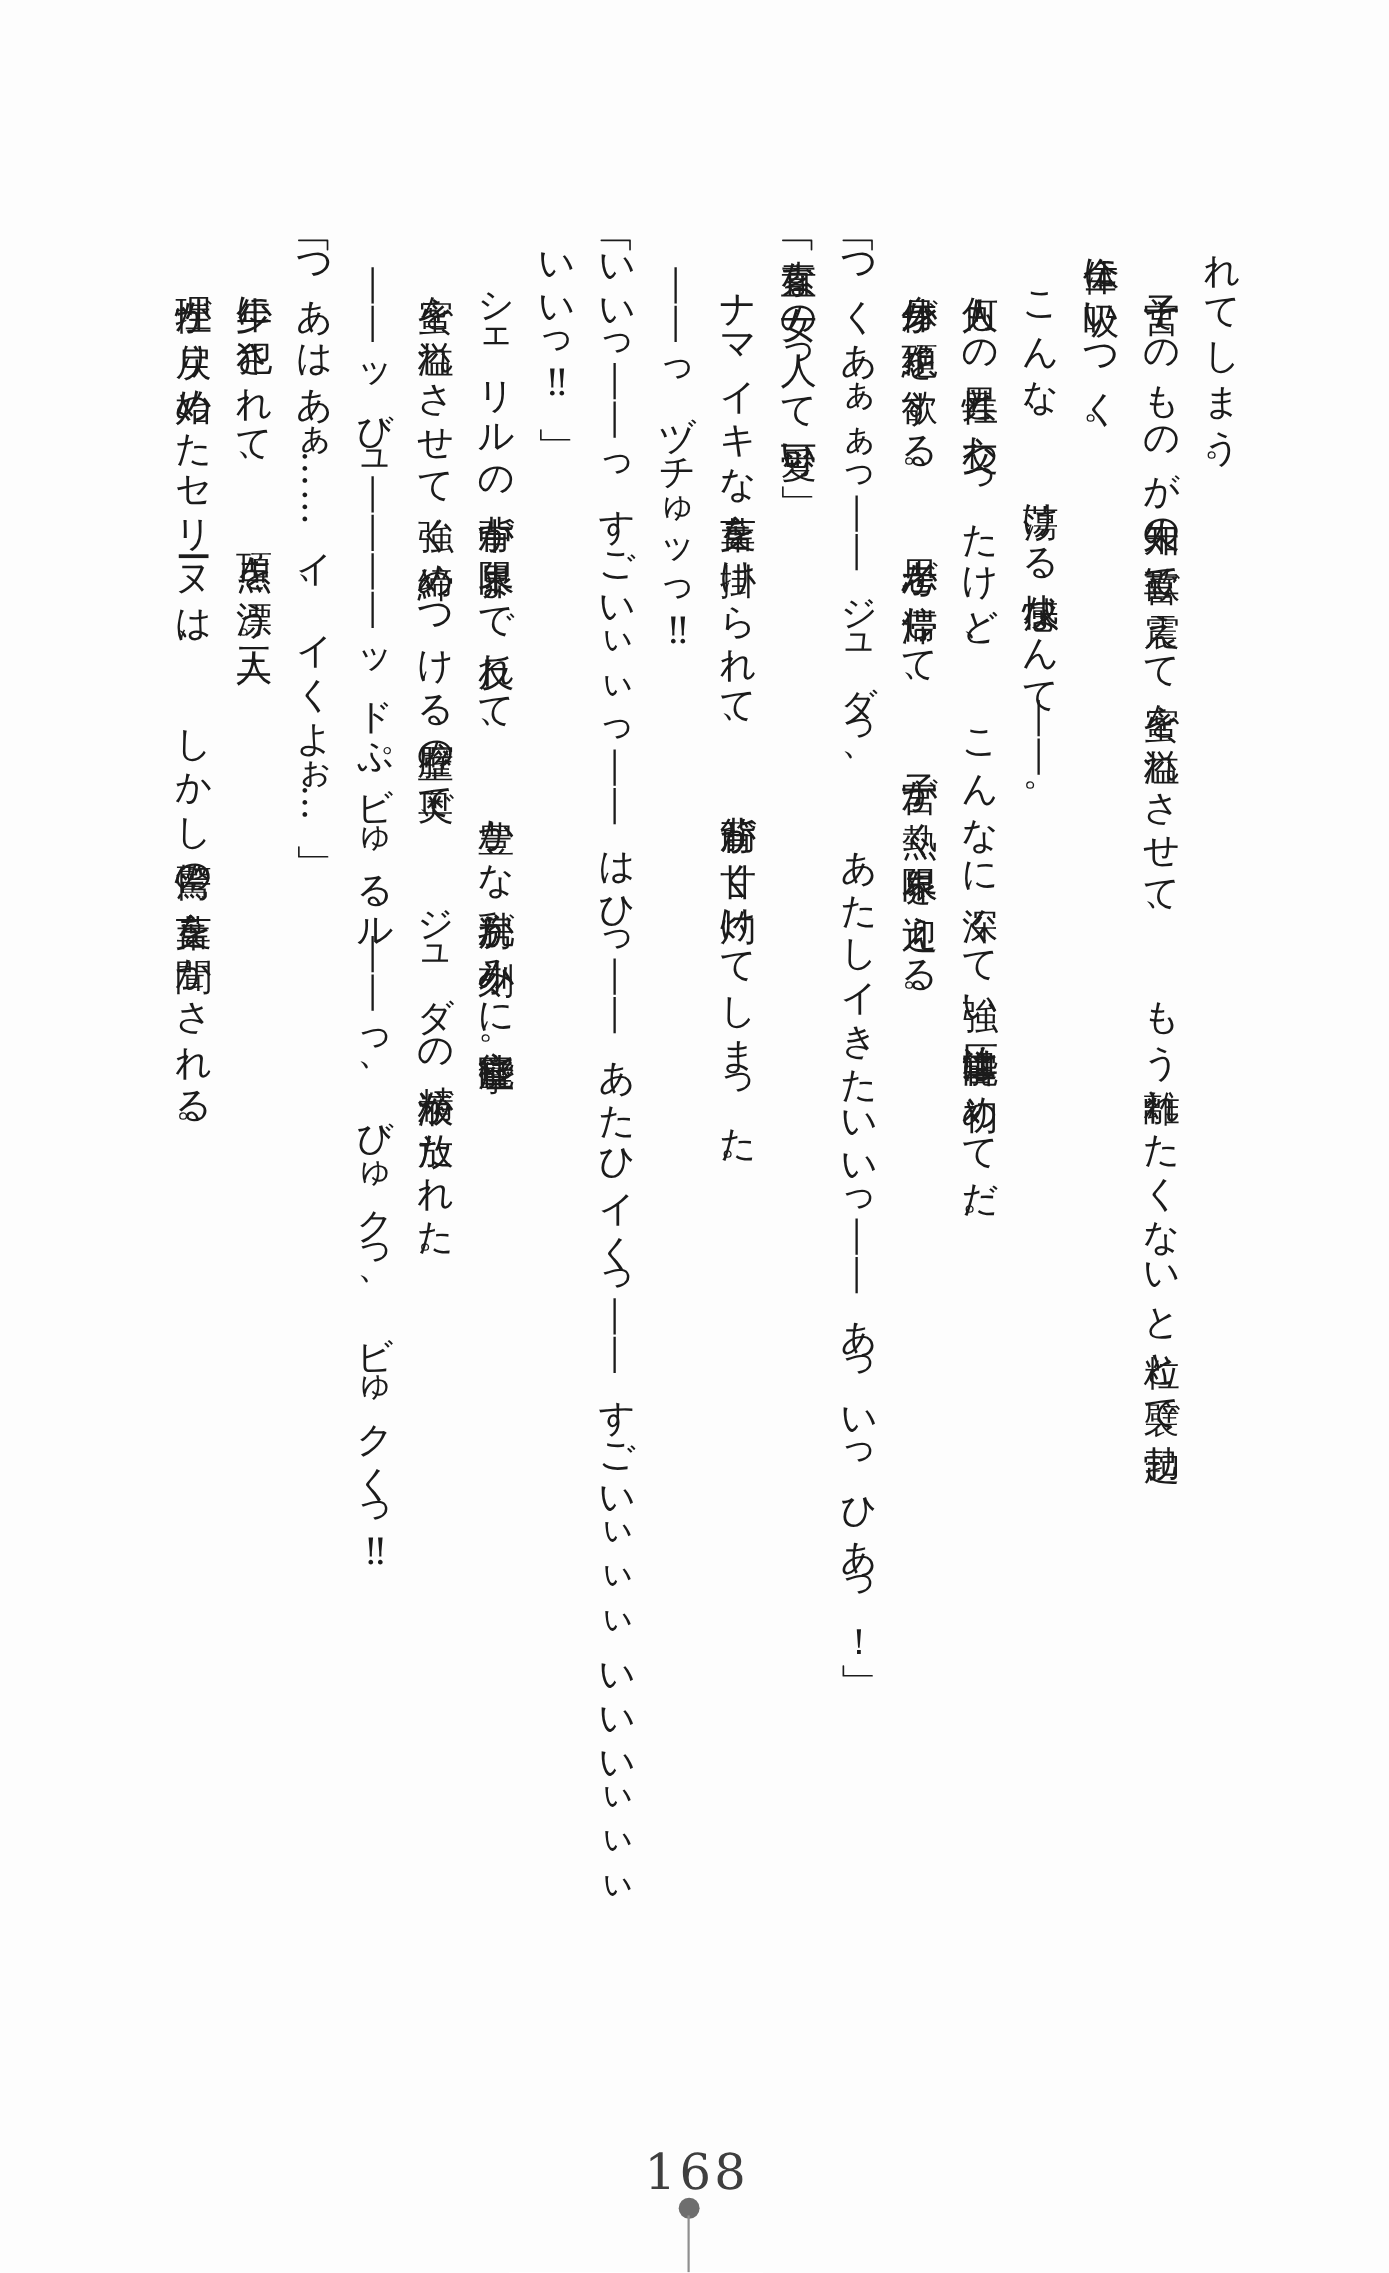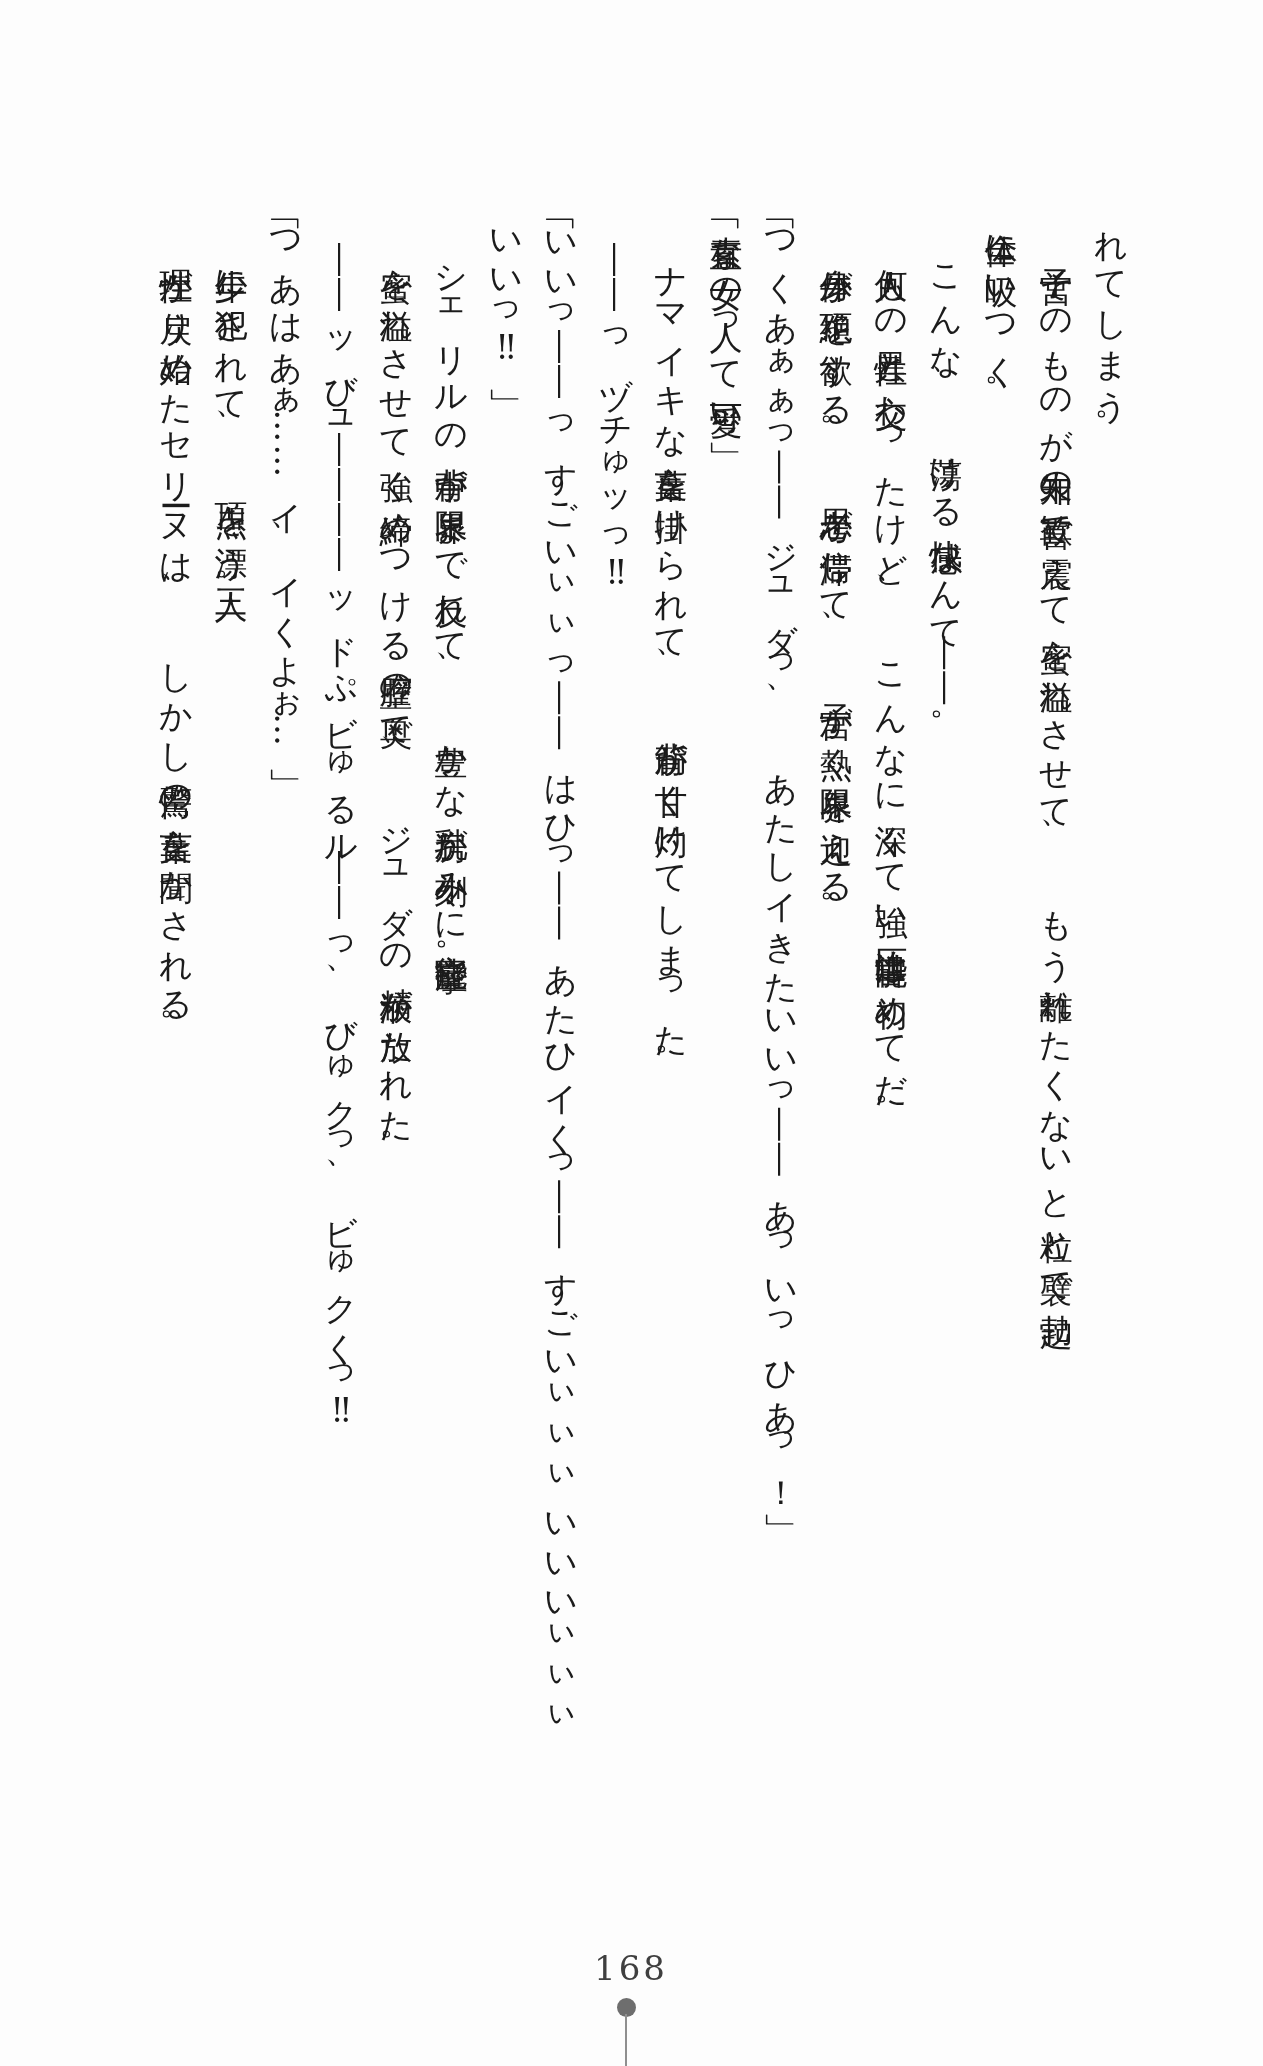--- a/index.html
+++ b/index.html
@@ -46,7 +46,7 @@
     top: 8px;
     width: 90px;
     text-align: center;
-    font-size: 34px;
+    font-size: 45px;
     letter-spacing: 3px;
     color: #3f3f3f;
     font-family: "DejaVu Serif", "Liberation Serif", serif;

